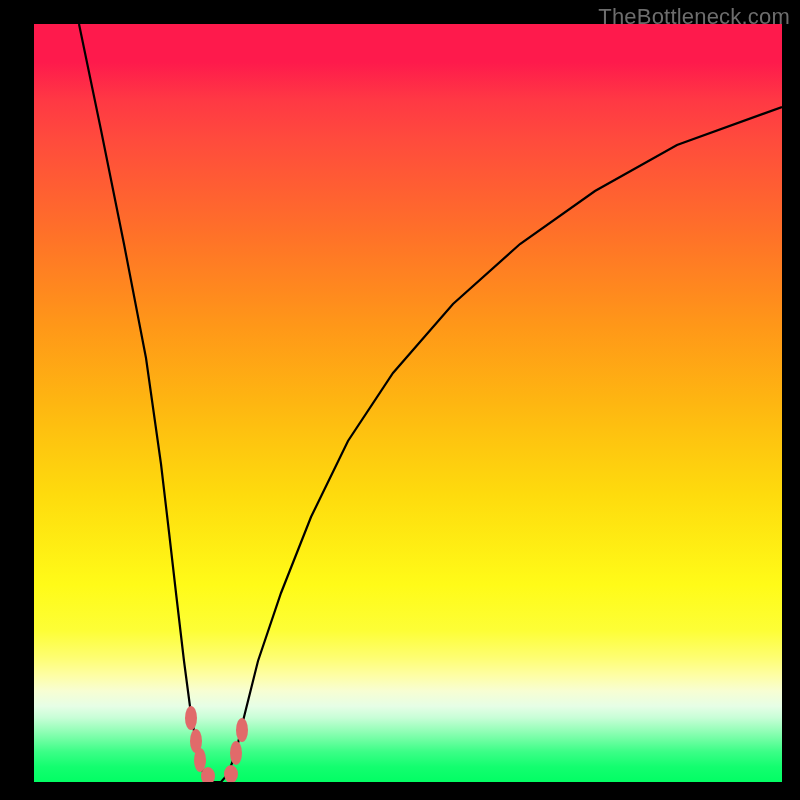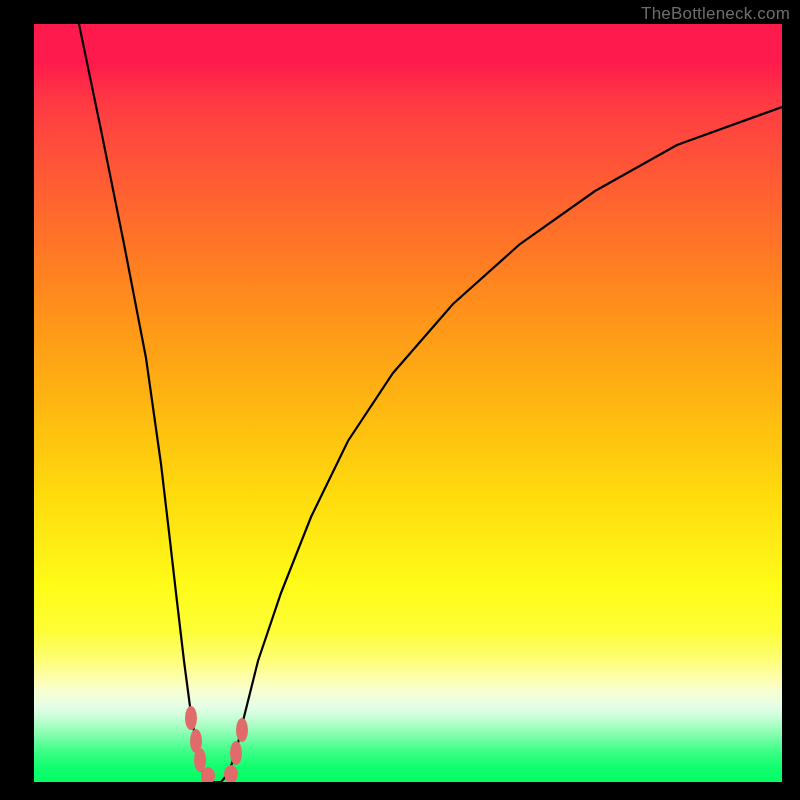--- a/index.html
+++ b/index.html
@@ -52,7 +52,7 @@
     top: 4px;
     right: 10px;
     color: #6d6d6d;
-    font-size: 17px;
+    font-size: 22px;
     font-weight: 400;
     letter-spacing: 0.2px;
   }

